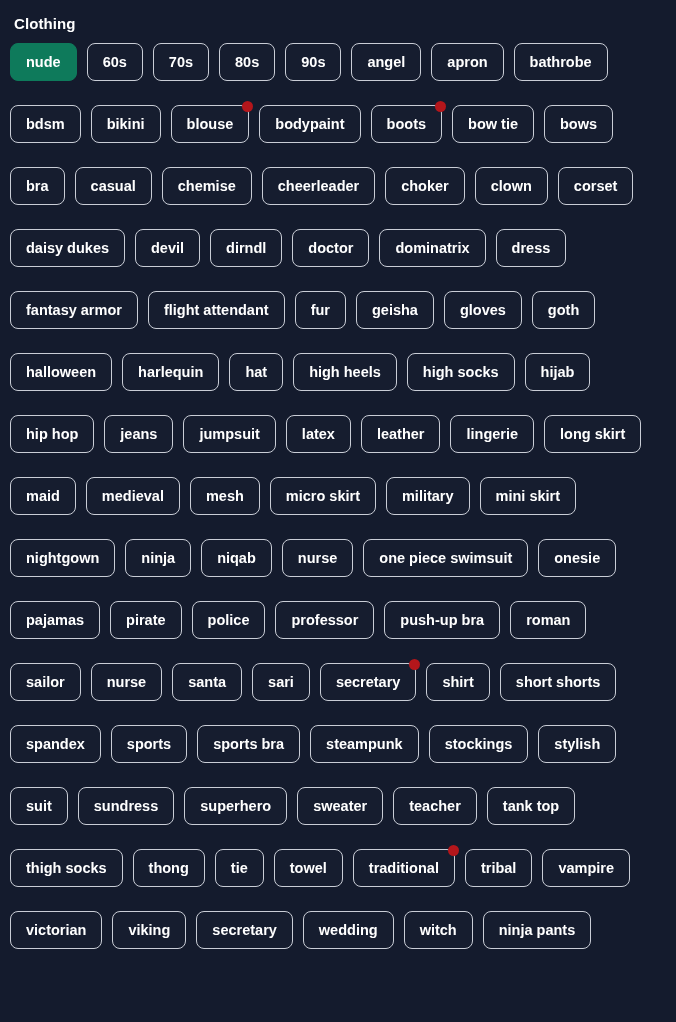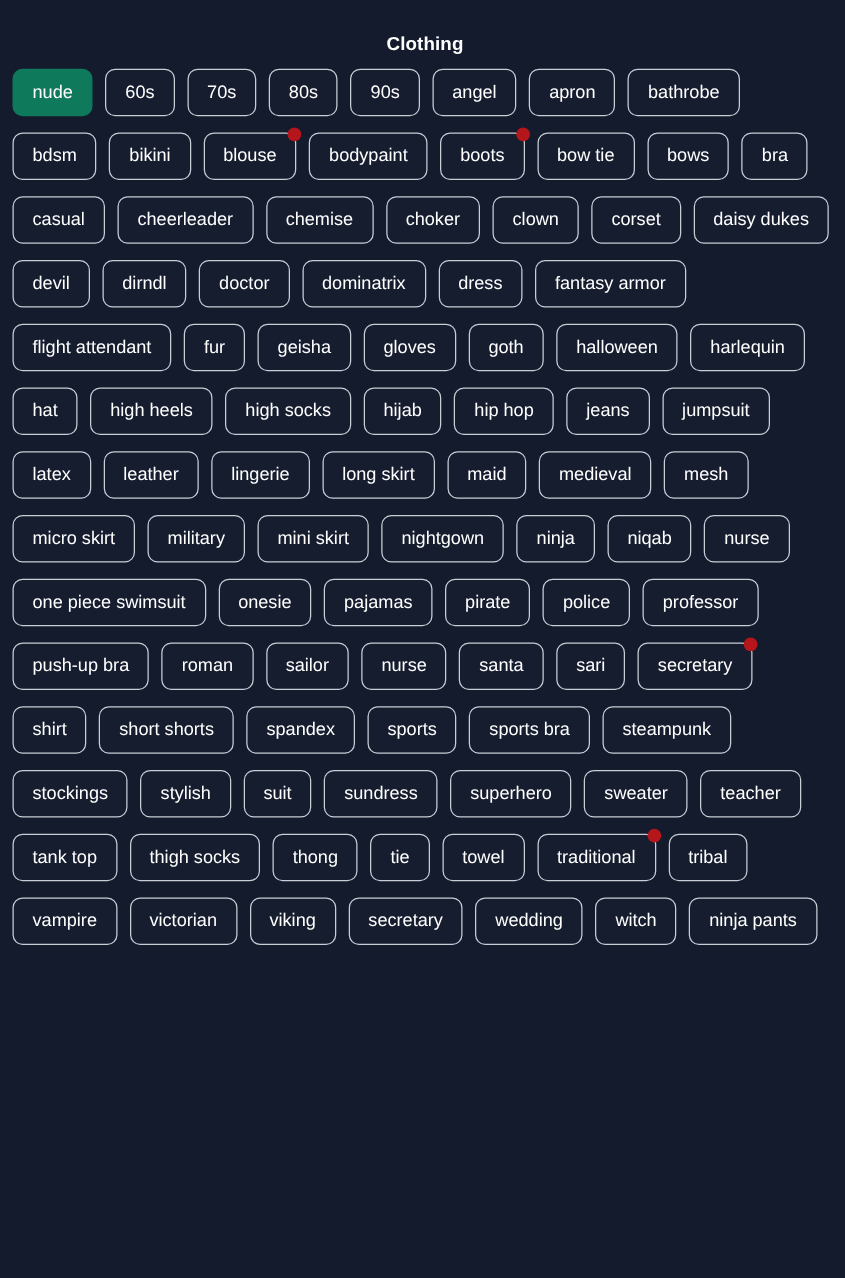--- a/index.html
+++ b/index.html
@@ -27,9 +27,8 @@
     font-size: 15px;
     font-weight: bold;
     line-height: 18px;
-    margin: 17px 0 10px 4px;
+    margin: 5px 0 10px 4px;
     letter-spacing: 0.1px;
-    text-align: center;
   }
 
   #tag-list {

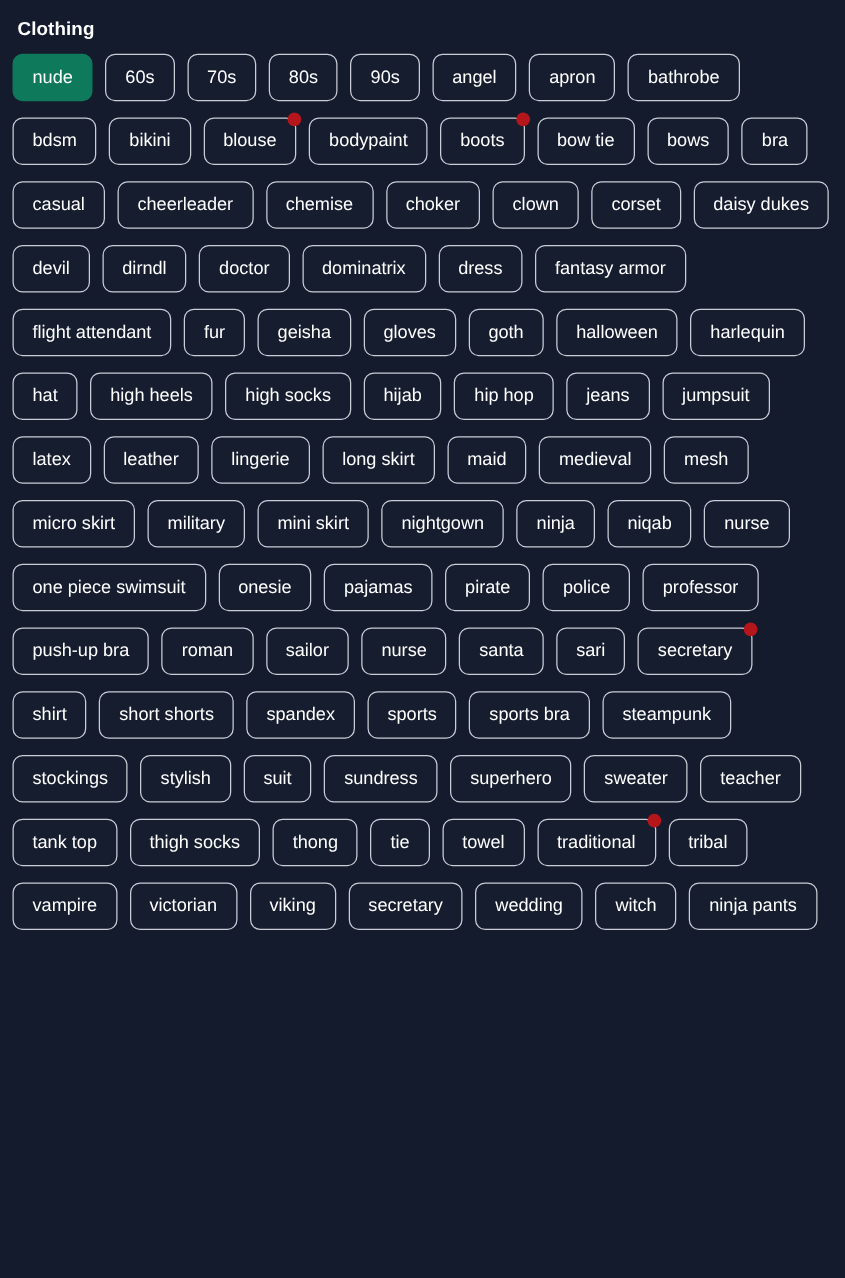--- a/index.html
+++ b/index.html
@@ -35,7 +35,8 @@
     display: flex;
     flex-wrap: wrap;
     align-content: flex-start;
-    gap: 13px 10px;
+    gap: 24px 10px;
+    font-weight: bold;
   }
 
   .tag {

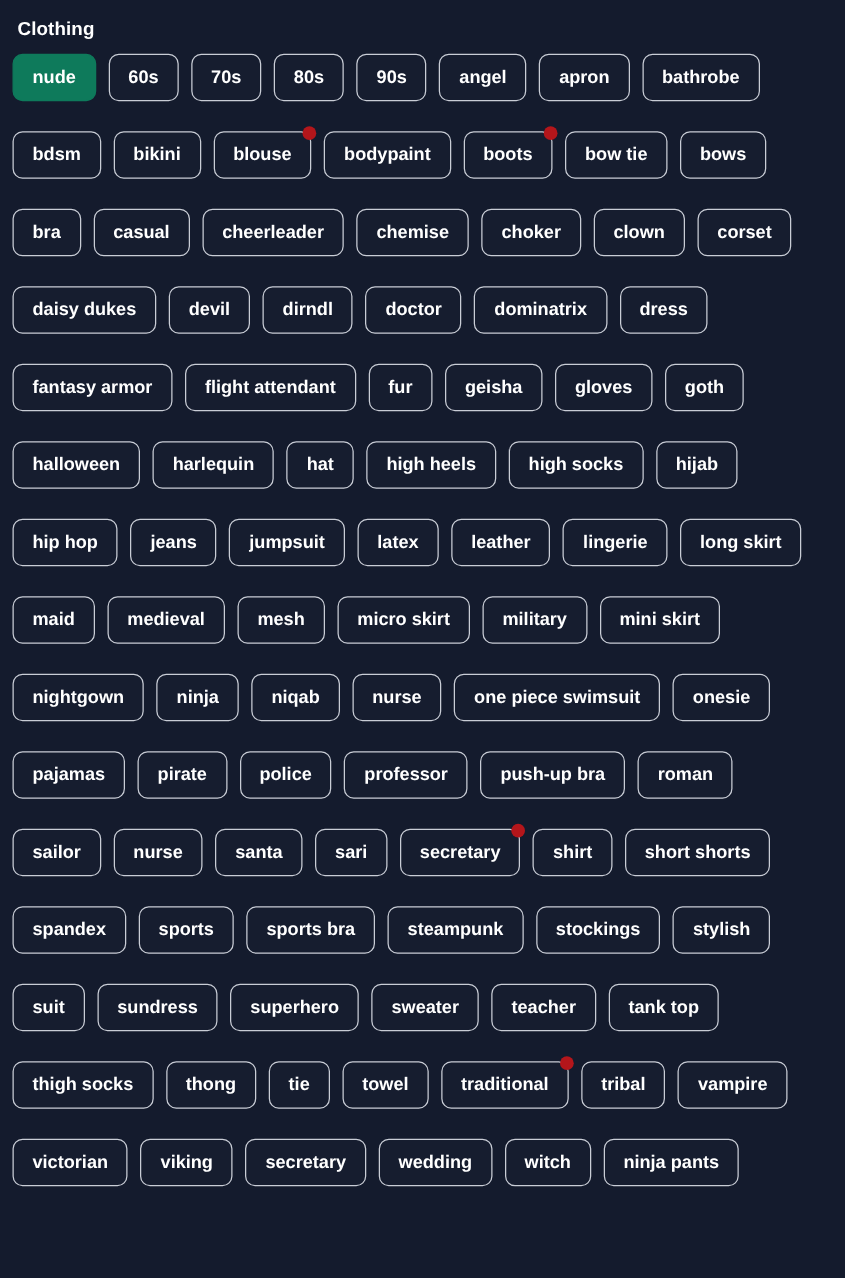--- a/index.html
+++ b/index.html
@@ -138,10 +138,10 @@
         <span>casual</span>
       </div>
       <div class="tag">
+        <span>chemise</span>
+      </div>
+      <div class="tag">
         <span>cheerleader</span>
-      </div>
-      <div class="tag">
-        <span>chemise</span>
       </div>
       <div class="tag">
         <span>choker</span>

